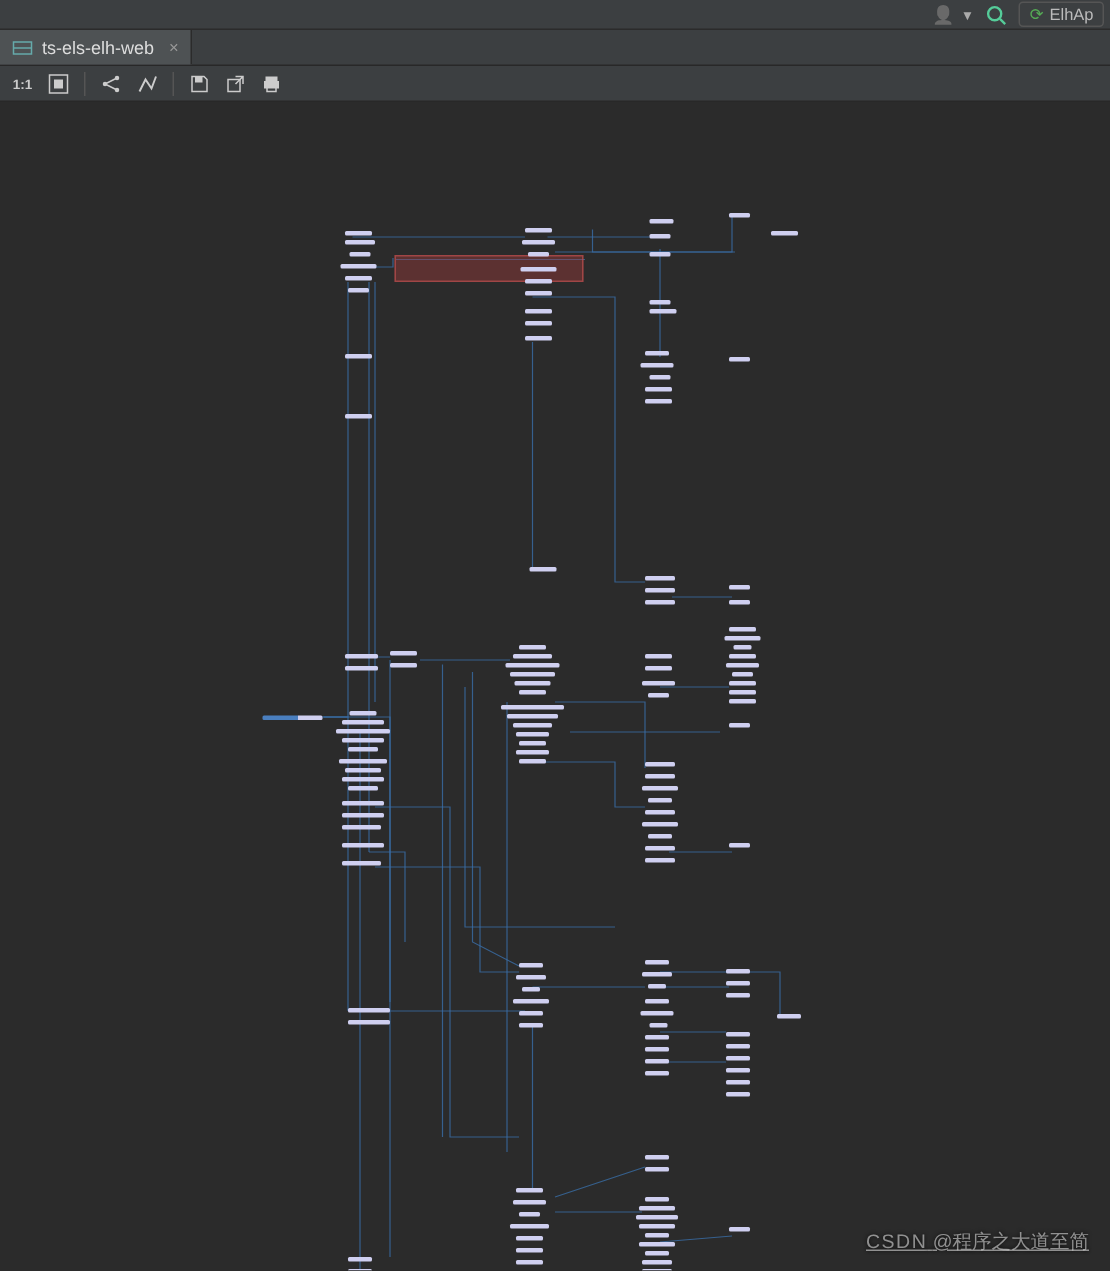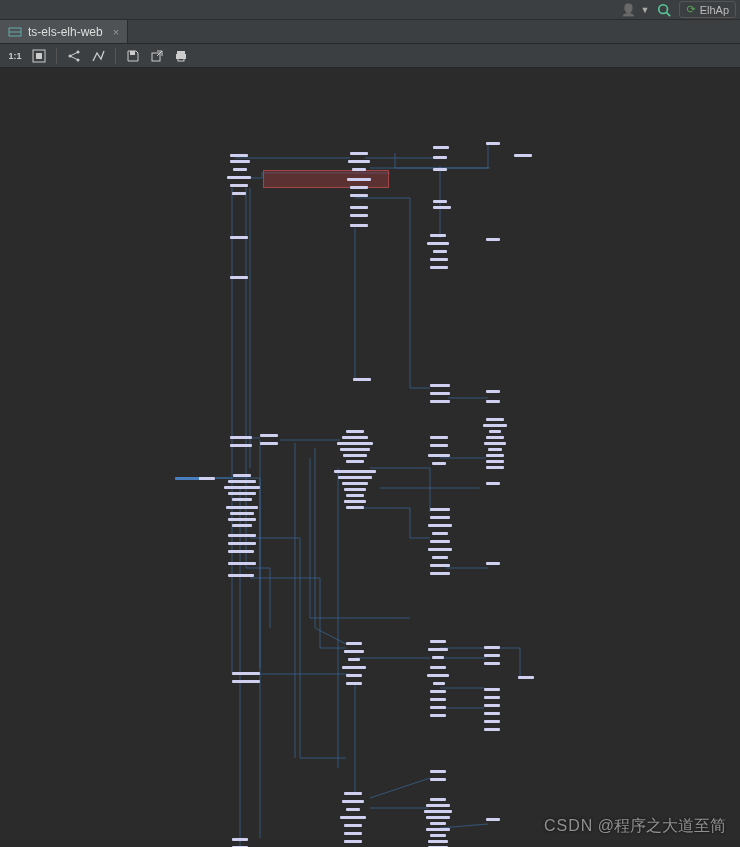--- a/index.html
+++ b/index.html
@@ -153,9 +153,10 @@
     bottom: 10px;
     right: 14px;
     color: rgba(220,220,220,0.6);
-    font-size: 16px;
+    font-size: 13px;
     text-shadow: 0 0 3px rgba(0,0,0,0.8);
     pointer-events: none;
+    text-decoration: underline;
   }
   .watermark .csdn { letter-spacing: 1px; }
 </style>

